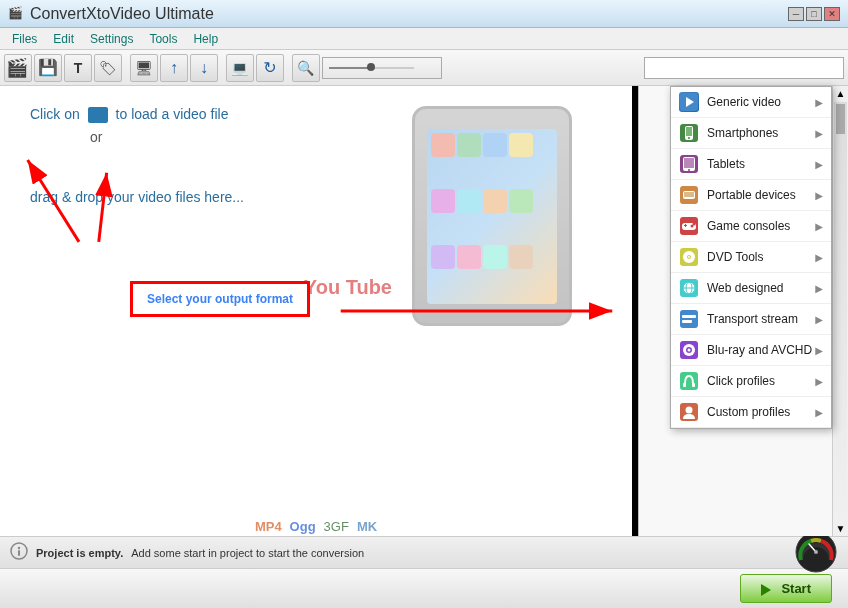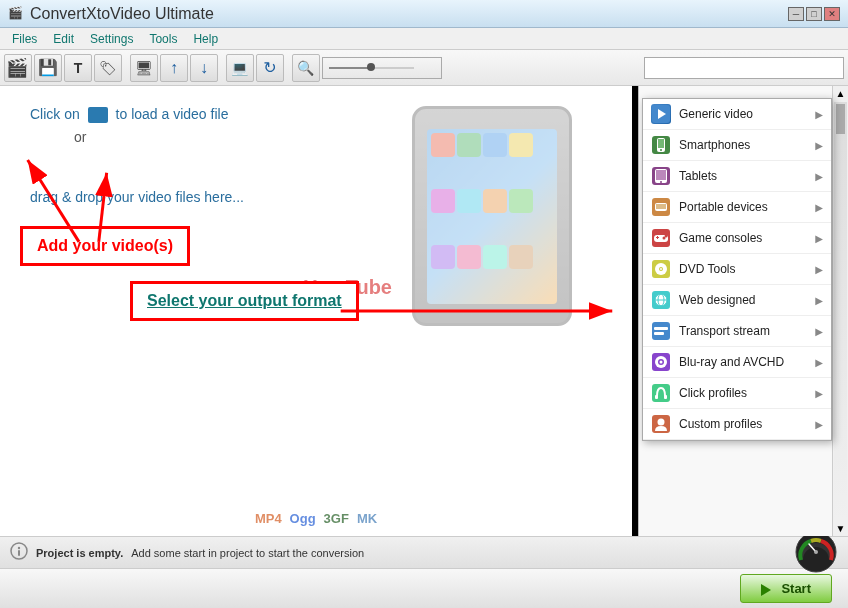--- a/index.html
+++ b/index.html
@@ -396,7 +396,7 @@
       <div style="padding:2px; text-align:center; font-size:10px; cursor:pointer;">▼</div>
     </div>
 
-    <div class="dropdown-menu" style="width:190px; right:16px; top:0;margin-top:12px;">
+    <div class="dropdown-menu" style="width:162px; right:16px; top:0;">
 
       <div class="dropdown-item">
         <div class="item-icon ic-generic">

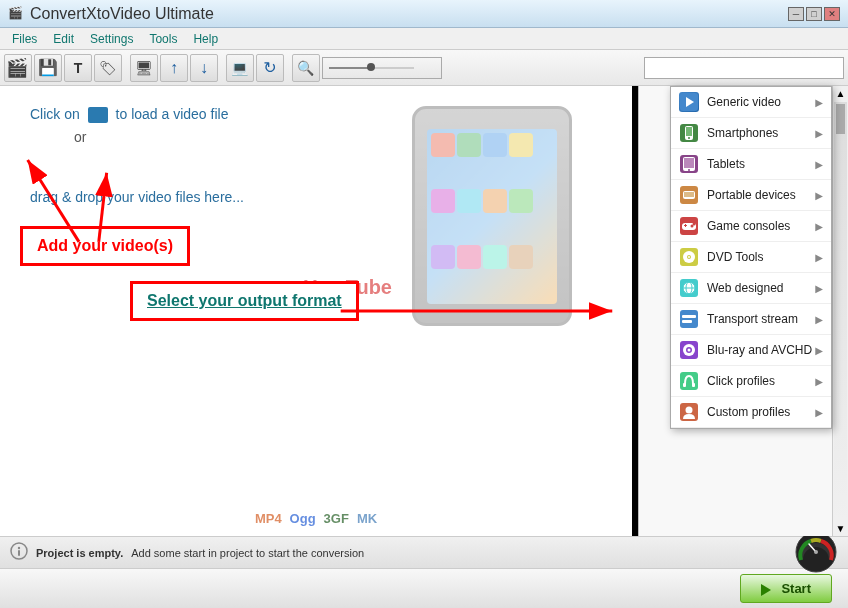--- a/index.html
+++ b/index.html
@@ -326,7 +326,7 @@
         <span style="display:inline-block; width:20px; height:16px; background:#2a7ab0; border-radius:2px; margin: 0 4px; vertical-align:middle;"></span>
         <span> to load a video file</span>
       </div>
-      <div class="line2" style="font-size:14px; color:#555; margin-left:44px; margin-bottom:6px;">or</div>
+      <div class="line2" style="font-size:14px; color:#555; margin-left:60px; margin-bottom:6px;">or</div>
       <div class="line3" style="font-size:14px; color:#2a6e9e;">drag &amp; drop your video files here...</div>
     </div>
 

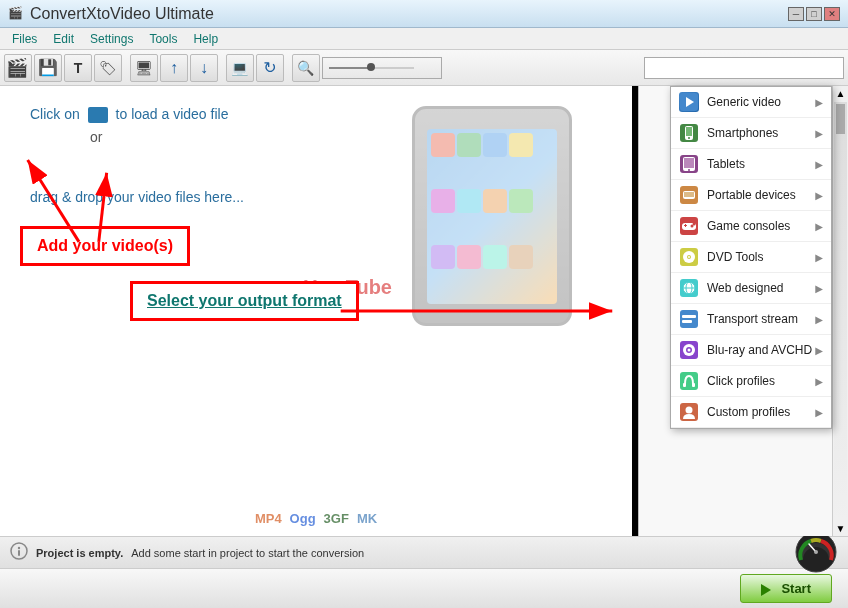--- a/index.html
+++ b/index.html
@@ -358,9 +358,6 @@
       <span class="format-logo" style="color:#2266aa; font-size:13px; font-weight:bold;">MK</span>
     </div>
 
-    <div class="add-video-box">
-      <span class="add-video-text">Add your video(s)</span>
-    </div>
 
     <div class="select-format-box">
       <span class="select-format-text">Select your output format</span>

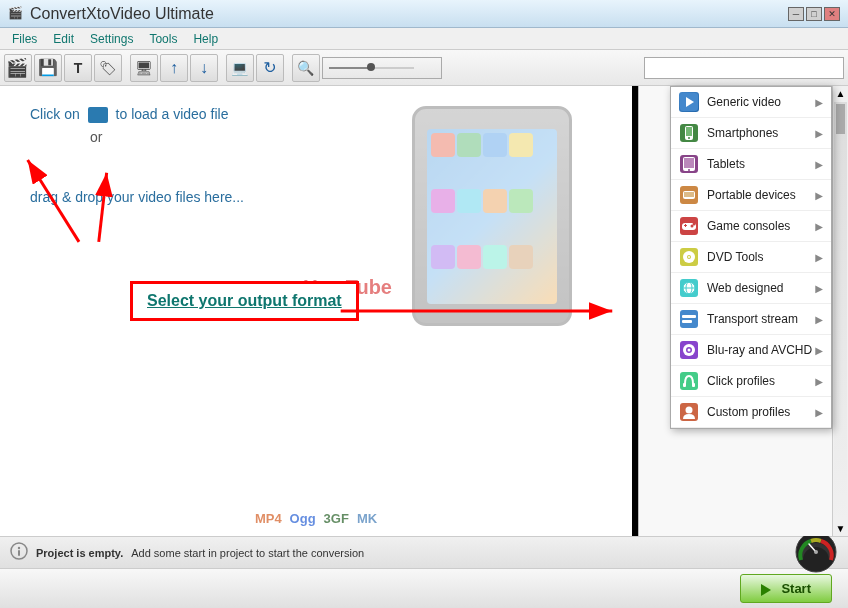--- a/index.html
+++ b/index.html
@@ -118,10 +118,9 @@
       background: white;
     }
     .select-format-text {
-      color: #0f766e;
-      font-size: 16px;
+      color: #3b82f6;
+      font-size: 12px;
       font-weight: bold;
-      text-decoration: underline;
     }
 
     

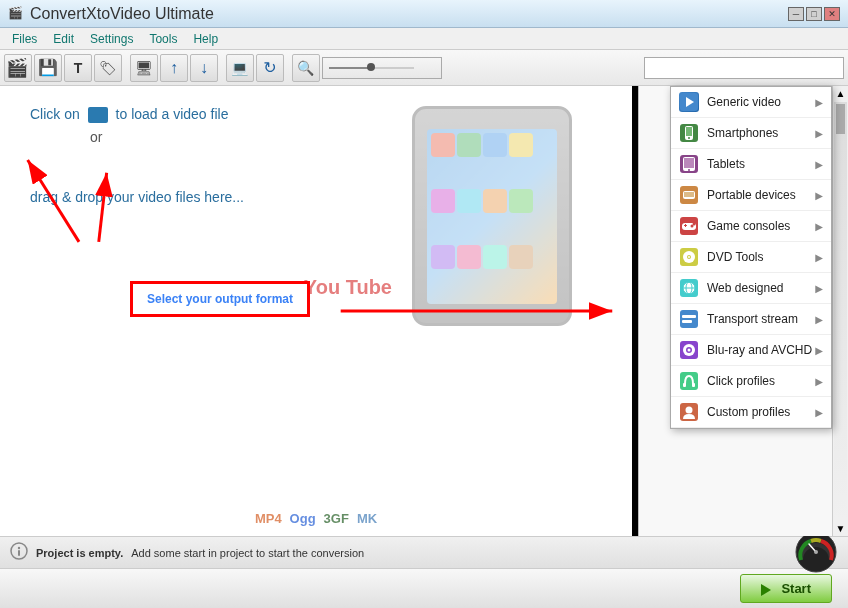--- a/index.html
+++ b/index.html
@@ -156,7 +156,7 @@
     
     .format-logos {
       position: absolute;
-      bottom: 10px;
+      bottom: 2px;
       left: 50%;
       transform: translateX(-50%);
       display: flex; gap: 8px;

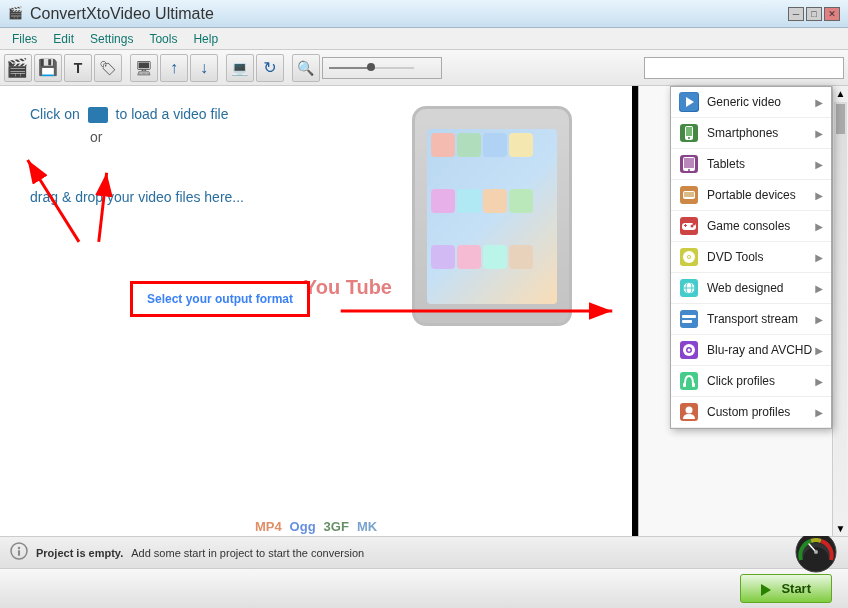--- a/index.html
+++ b/index.html
@@ -353,7 +353,7 @@
     <div class="format-logos">
       <span class="format-logo" style="color:#cc4400; font-size:13px; font-weight:bold;">MP4</span>
       <span class="format-logo" style="color:#0044cc; font-size:13px; font-weight:bold;">Ogg</span>
-      <span class="format-logo" style="color:#004400; font-size:13px; font-weight:bold;">3GF</span>
+      <span class="format-logo" style="color:#004400; font-size:13px; font-weight:normal;">3GF</span>
       <span class="format-logo" style="color:#2266aa; font-size:13px; font-weight:bold;">MK</span>
     </div>
 

